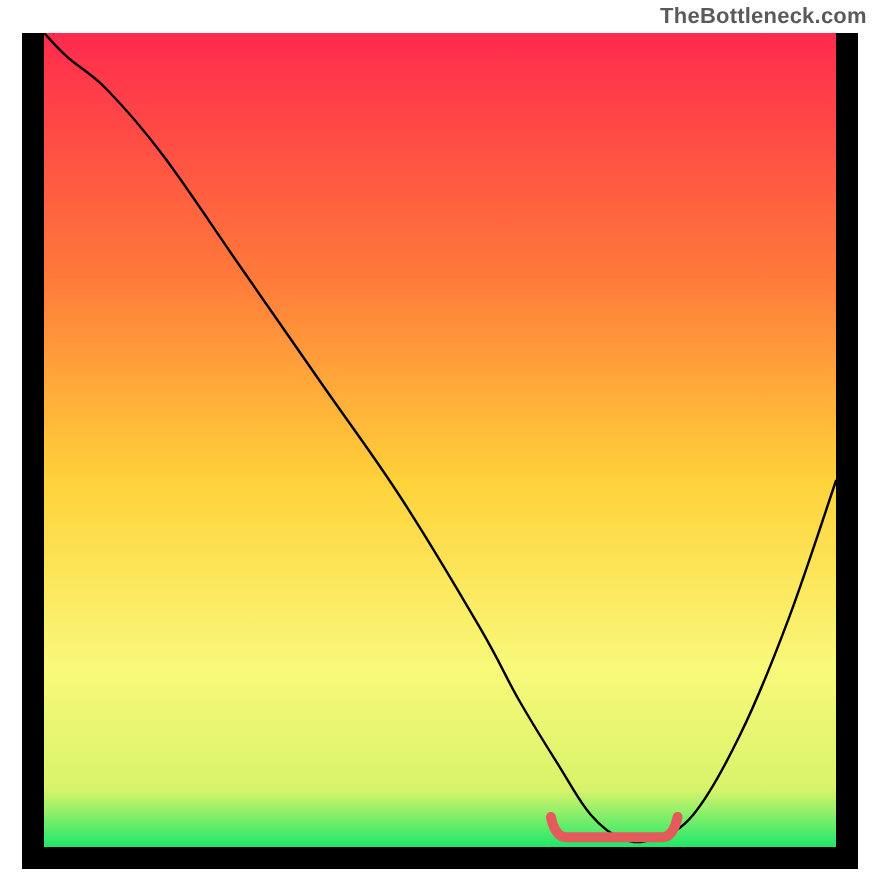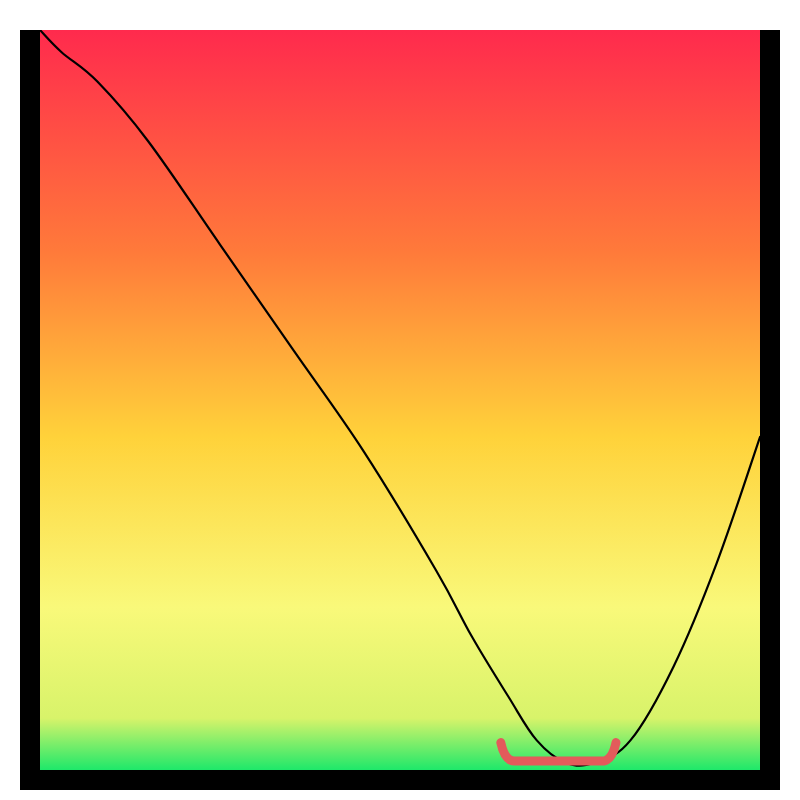--- a/index.html
+++ b/index.html
@@ -53,6 +53,7 @@
 
 <div class="stage">
 
+  <div class="watermark">TheBottleneck.com</div>
 
   <div class="outer-frame">
     <div class="plot-area">

